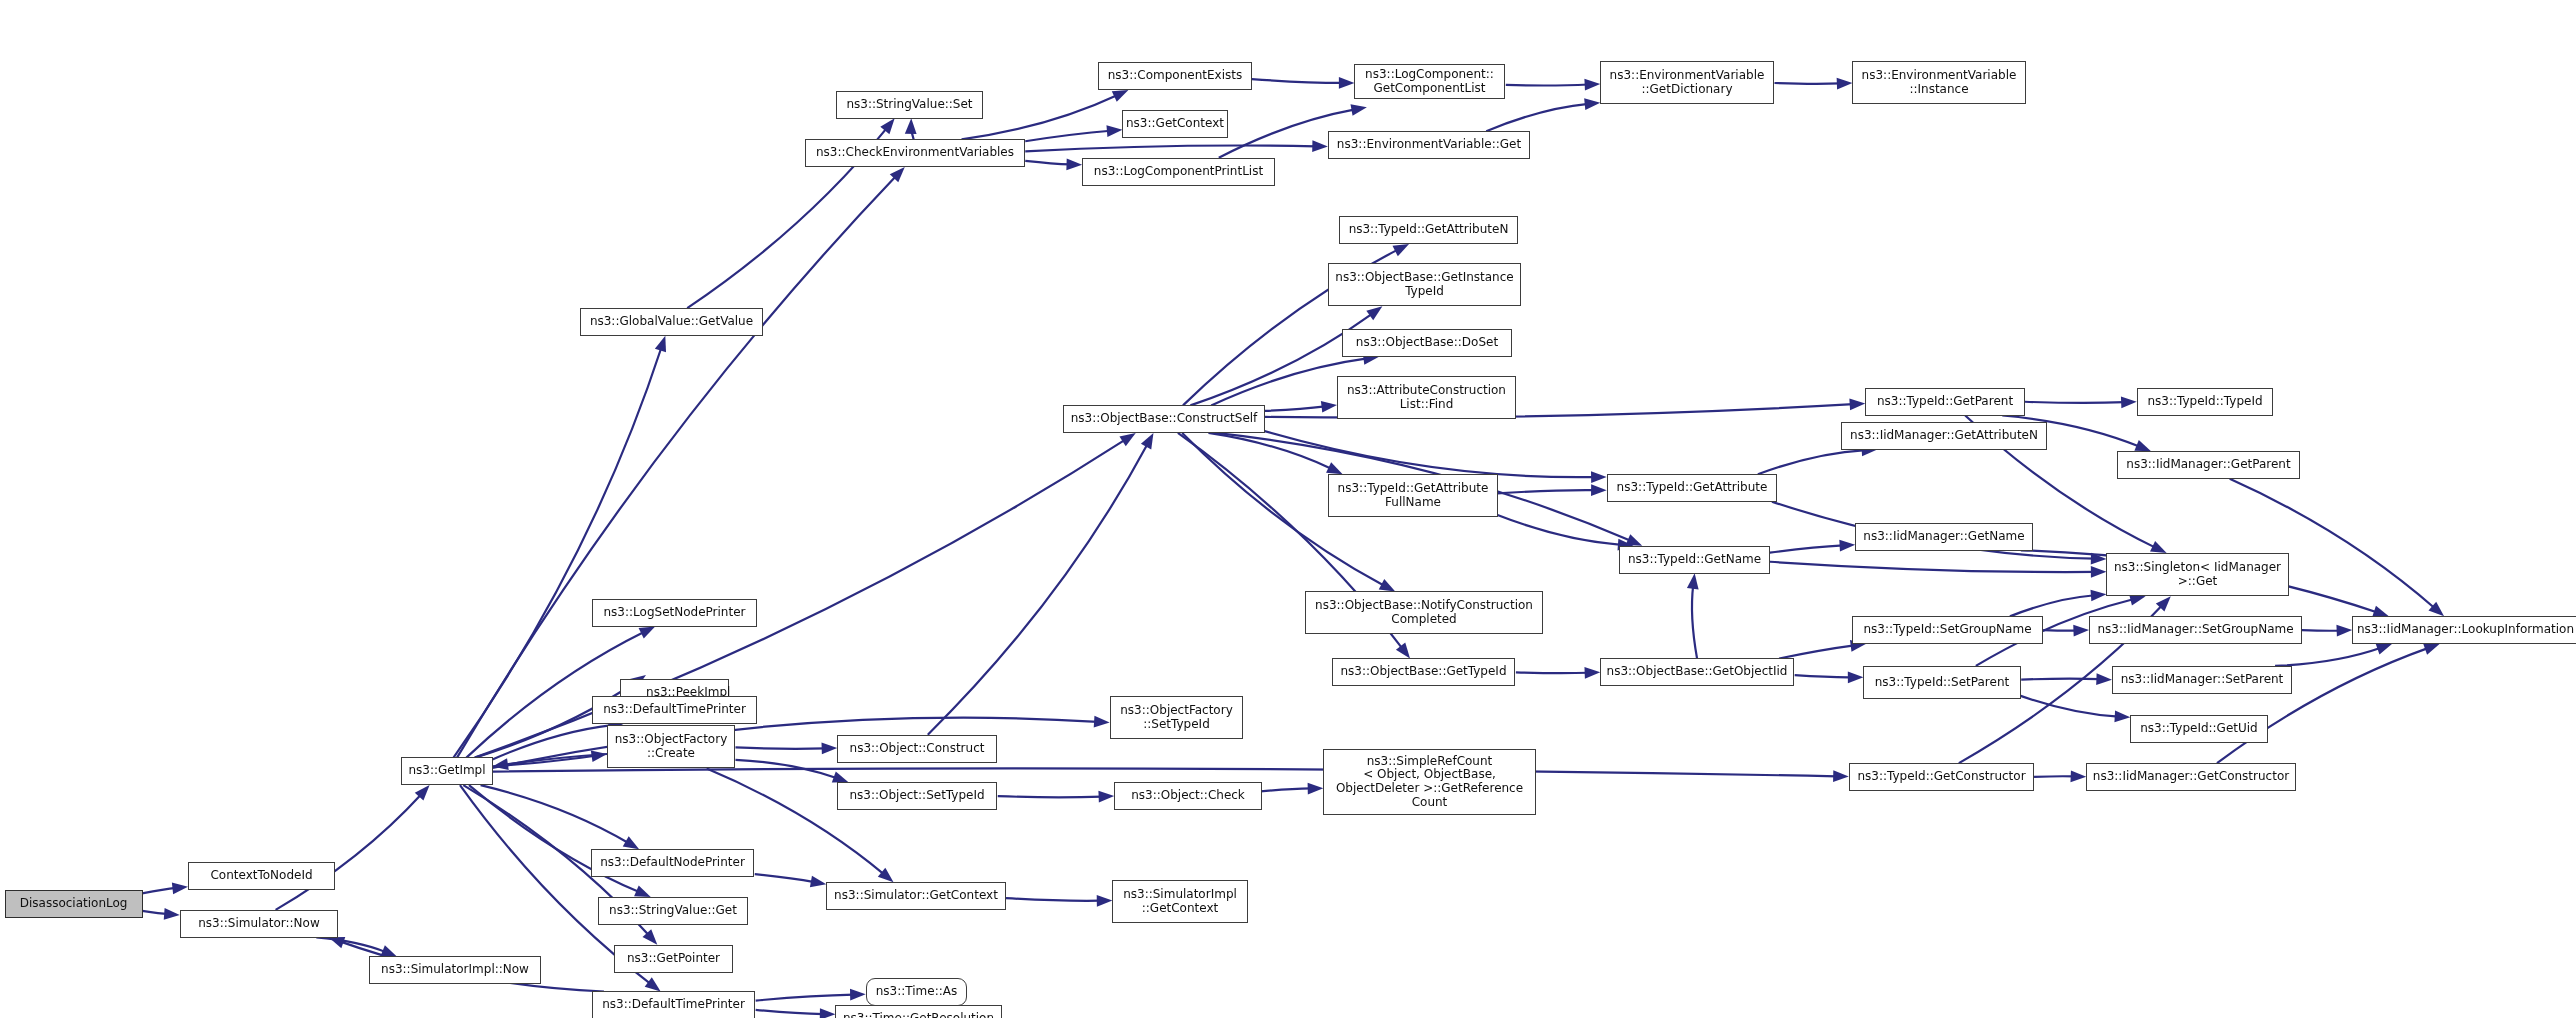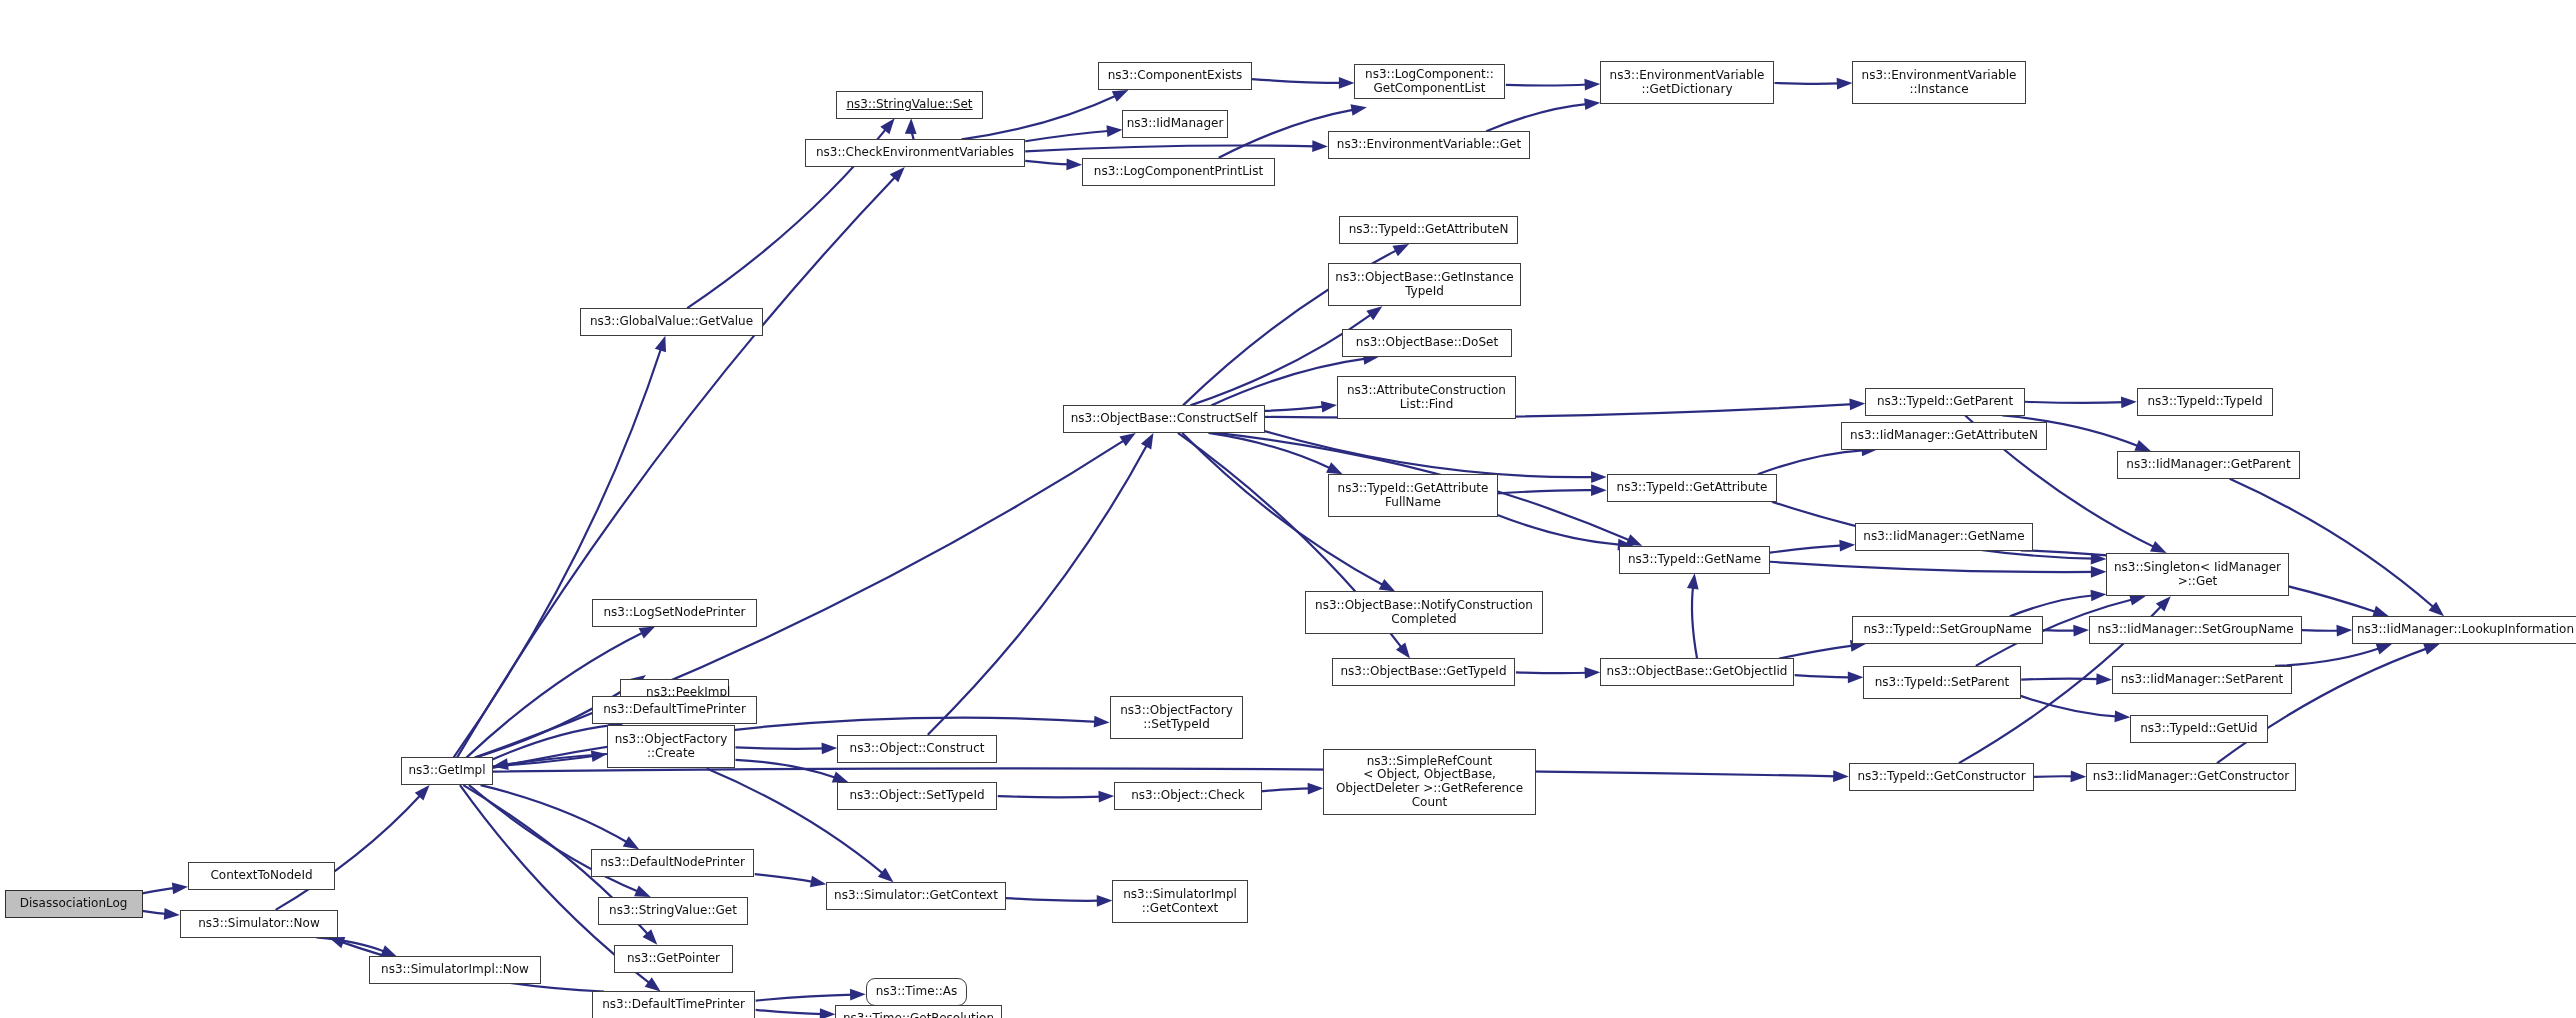--- a/index.html
+++ b/index.html
@@ -195,7 +195,7 @@
       <div class="node" style="left: 1112px; top: 880px; width: 136px; height: 43px;">ns3::SimulatorImpl
 ::GetContext</div>
       <div class="node" style="left: 580px; top: 308px; width: 183px; height: 27.5px;">ns3::GlobalValue::GetValue</div>
-      <div class="node" style="left: 836px; top: 91px; width: 147px; height: 27.5px; text-decoration: underline;">ns3::StringValue::Set</div>
+      <div class="node" style="left: 836px; top: 91px; width: 147px; height: 27.5px;">ns3::StringValue::Set</div>
       <div class="node" style="left: 805px; top: 139px; width: 220px; height: 27.5px;">ns3::CheckEnvironmentVariables</div>
       <div class="node" style="left: 1098px; top: 62px; width: 154px; height: 27.5px;">ns3::ComponentExists</div>
       <div class="node" style="left: 1122px; top: 110px; width: 106px; height: 27.5px;">ns3::IidManager</div>

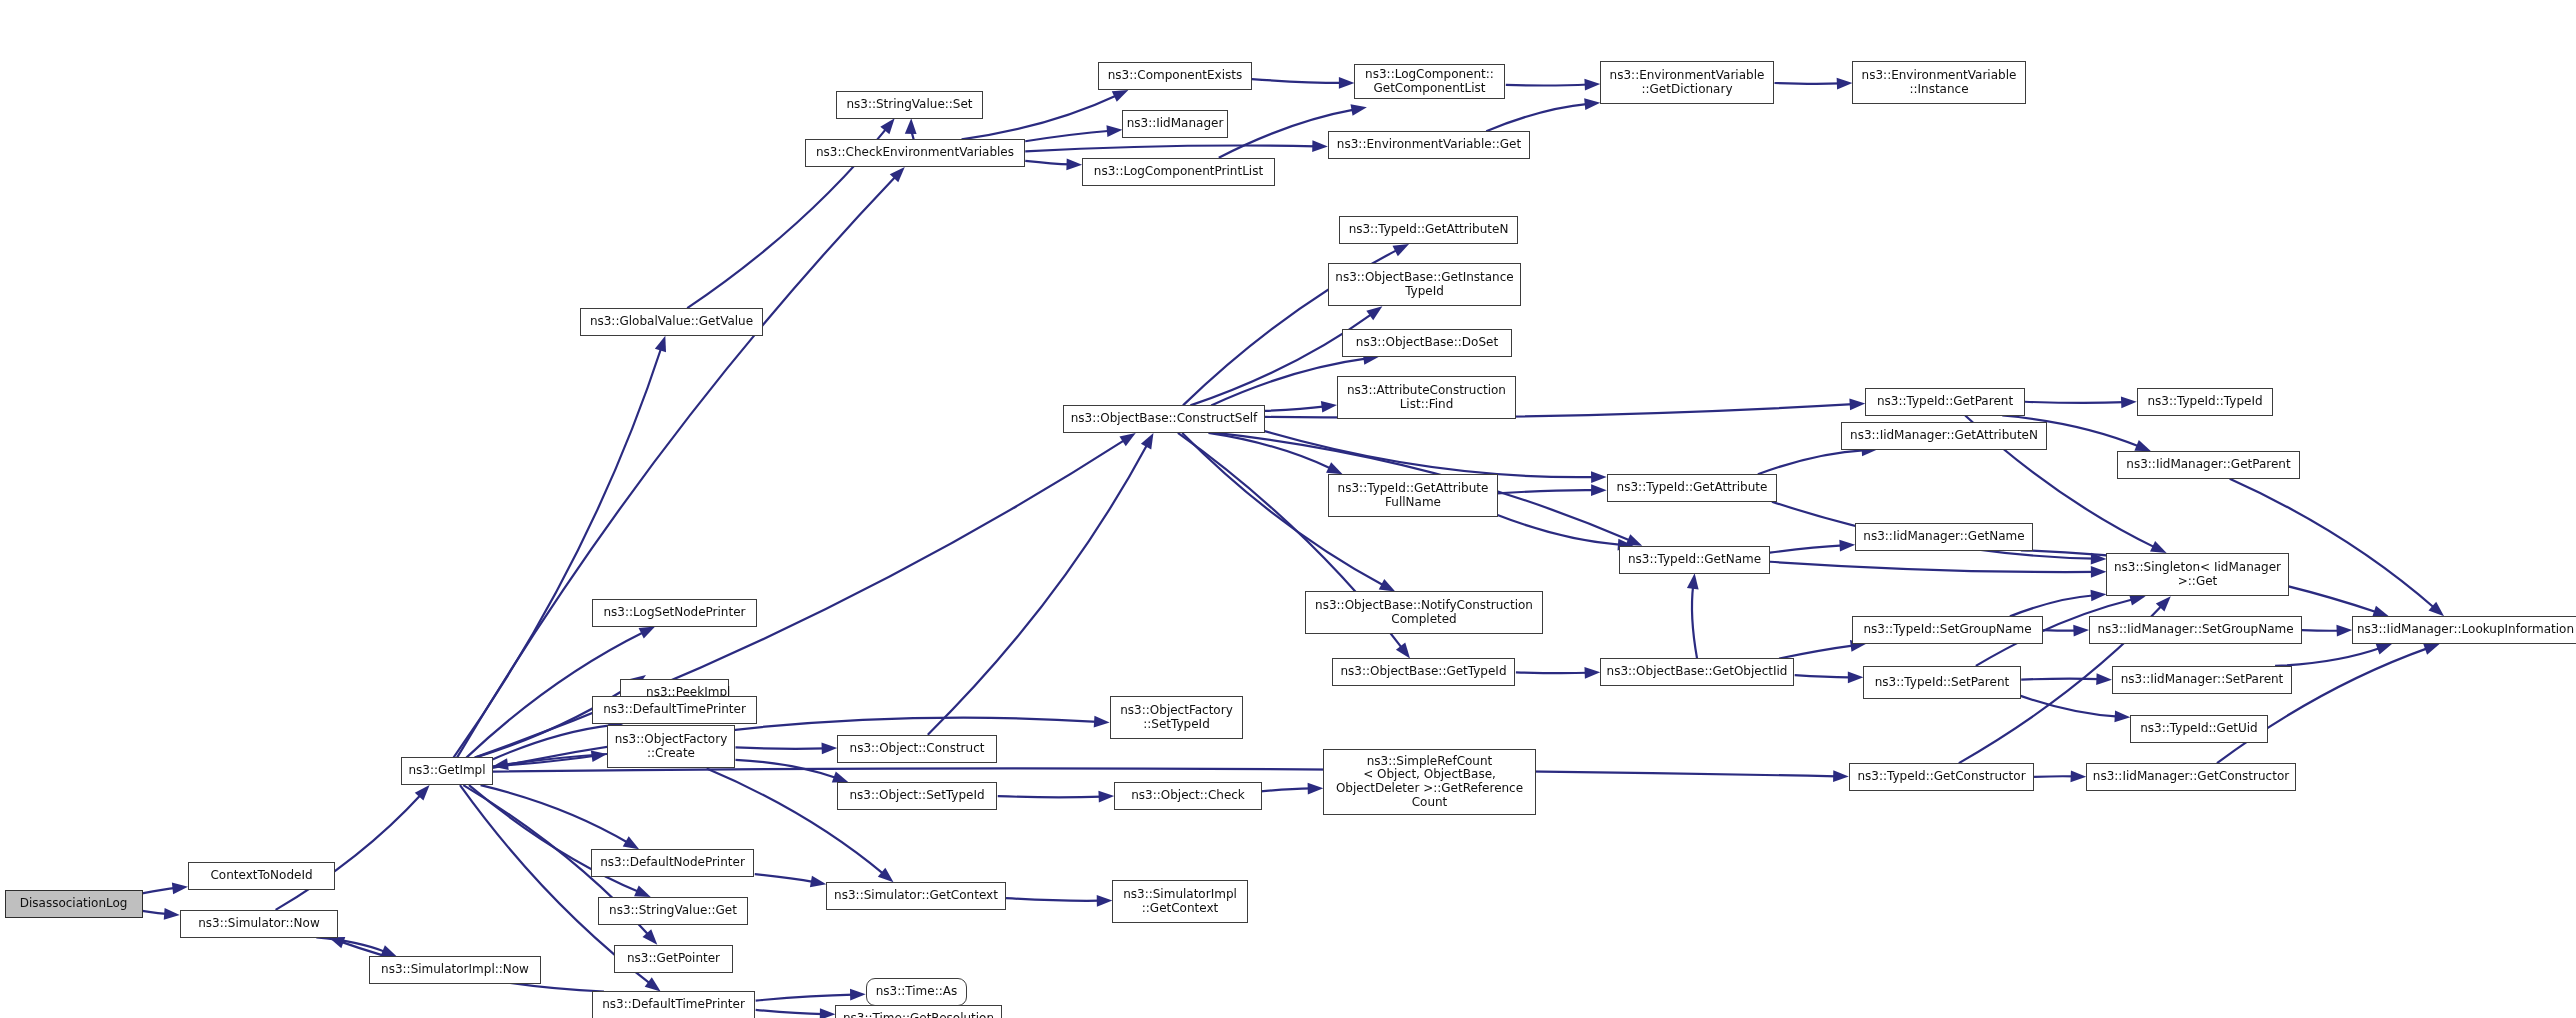--- a/index.html
+++ b/index.html
@@ -198,7 +198,7 @@
       <div class="node" style="left: 836px; top: 91px; width: 147px; height: 27.5px;">ns3::StringValue::Set</div>
       <div class="node" style="left: 805px; top: 139px; width: 220px; height: 27.5px;">ns3::CheckEnvironmentVariables</div>
       <div class="node" style="left: 1098px; top: 62px; width: 154px; height: 27.5px;">ns3::ComponentExists</div>
-      <div class="node" style="left: 1122px; top: 110px; width: 106px; height: 27.5px;">ns3::IidManager</div>
+      <div class="node" style="left: 1122px; top: 110px; width: 106px; height: 27.5px;">ns3::GetContext</div>
       <div class="node" style="left: 1082px; top: 158px; width: 193px; height: 27.5px;">ns3::LogComponentPrintList</div>
       <div class="node" style="left: 1354px; top: 64px; width: 151px; height: 35px;">ns3::LogComponent::
 GetComponentList</div>

